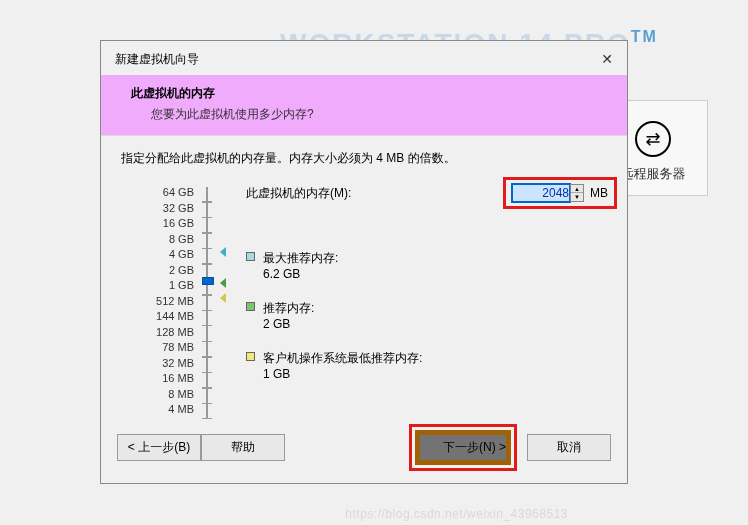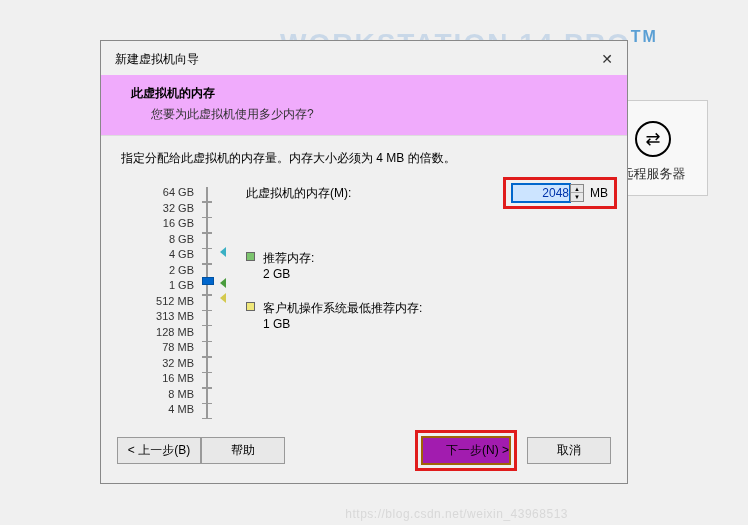--- a/index.html
+++ b/index.html
@@ -134,6 +134,13 @@
 
         <div class="rec-block">
           <div class="rec-item">
+            <div class="rec-sq sq-cyan"></div>
+            <div class="rec-text">
+              <div>最大推荐内存:</div>
+              <div>6.2 GB</div>
+            </div>
+          </div>
+          <div class="rec-item">
             <div class="rec-sq sq-green"></div>
             <div class="rec-text">
               <div>推荐内存:</div>

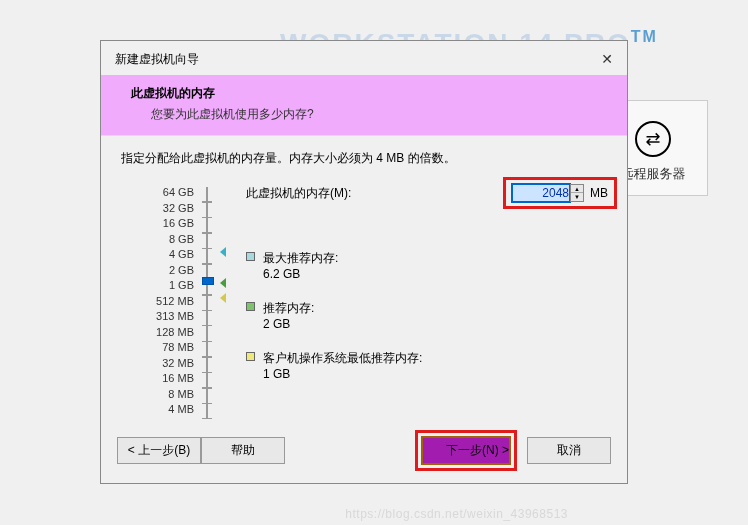--- a/index.html
+++ b/index.html
@@ -104,7 +104,7 @@
           <div>2 GB</div>
           <div>1 GB</div>
           <div>512 MB</div>
-          <div>313 MB</div>
+          <div>144 MB</div>
           <div>128 MB</div>
           <div>78 MB</div>
           <div>32 MB</div>

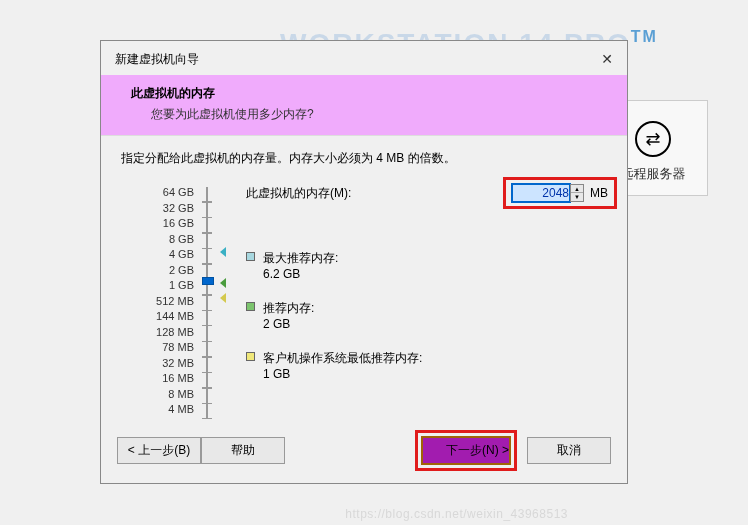--- a/index.html
+++ b/index.html
@@ -58,7 +58,7 @@
     .btn { border: 1px solid #999; background: #e8e8e8; padding: 4px 0; font-size: 12px; cursor: pointer; font-family: inherit; min-width: 84px; text-align: center; }
     .btn-help { margin-right: auto; }
     .btn-next-wrap { border: 3px solid #e01b1b; padding: 3px; margin: 0 4px; }
-    .btn.primary { border: 2px solid #a16207; background: #a21caf; padding-left: 23px; }
+    .btn.primary { border: 5px solid #a16207; background: #737373; padding-left: 23px; }
     .spacer { width: 6px; }
     
     .watermark { position: absolute; bottom: 4px; right: 180px; color: #d8d8d8; font-size: 12px; letter-spacing: 0.5px; }

